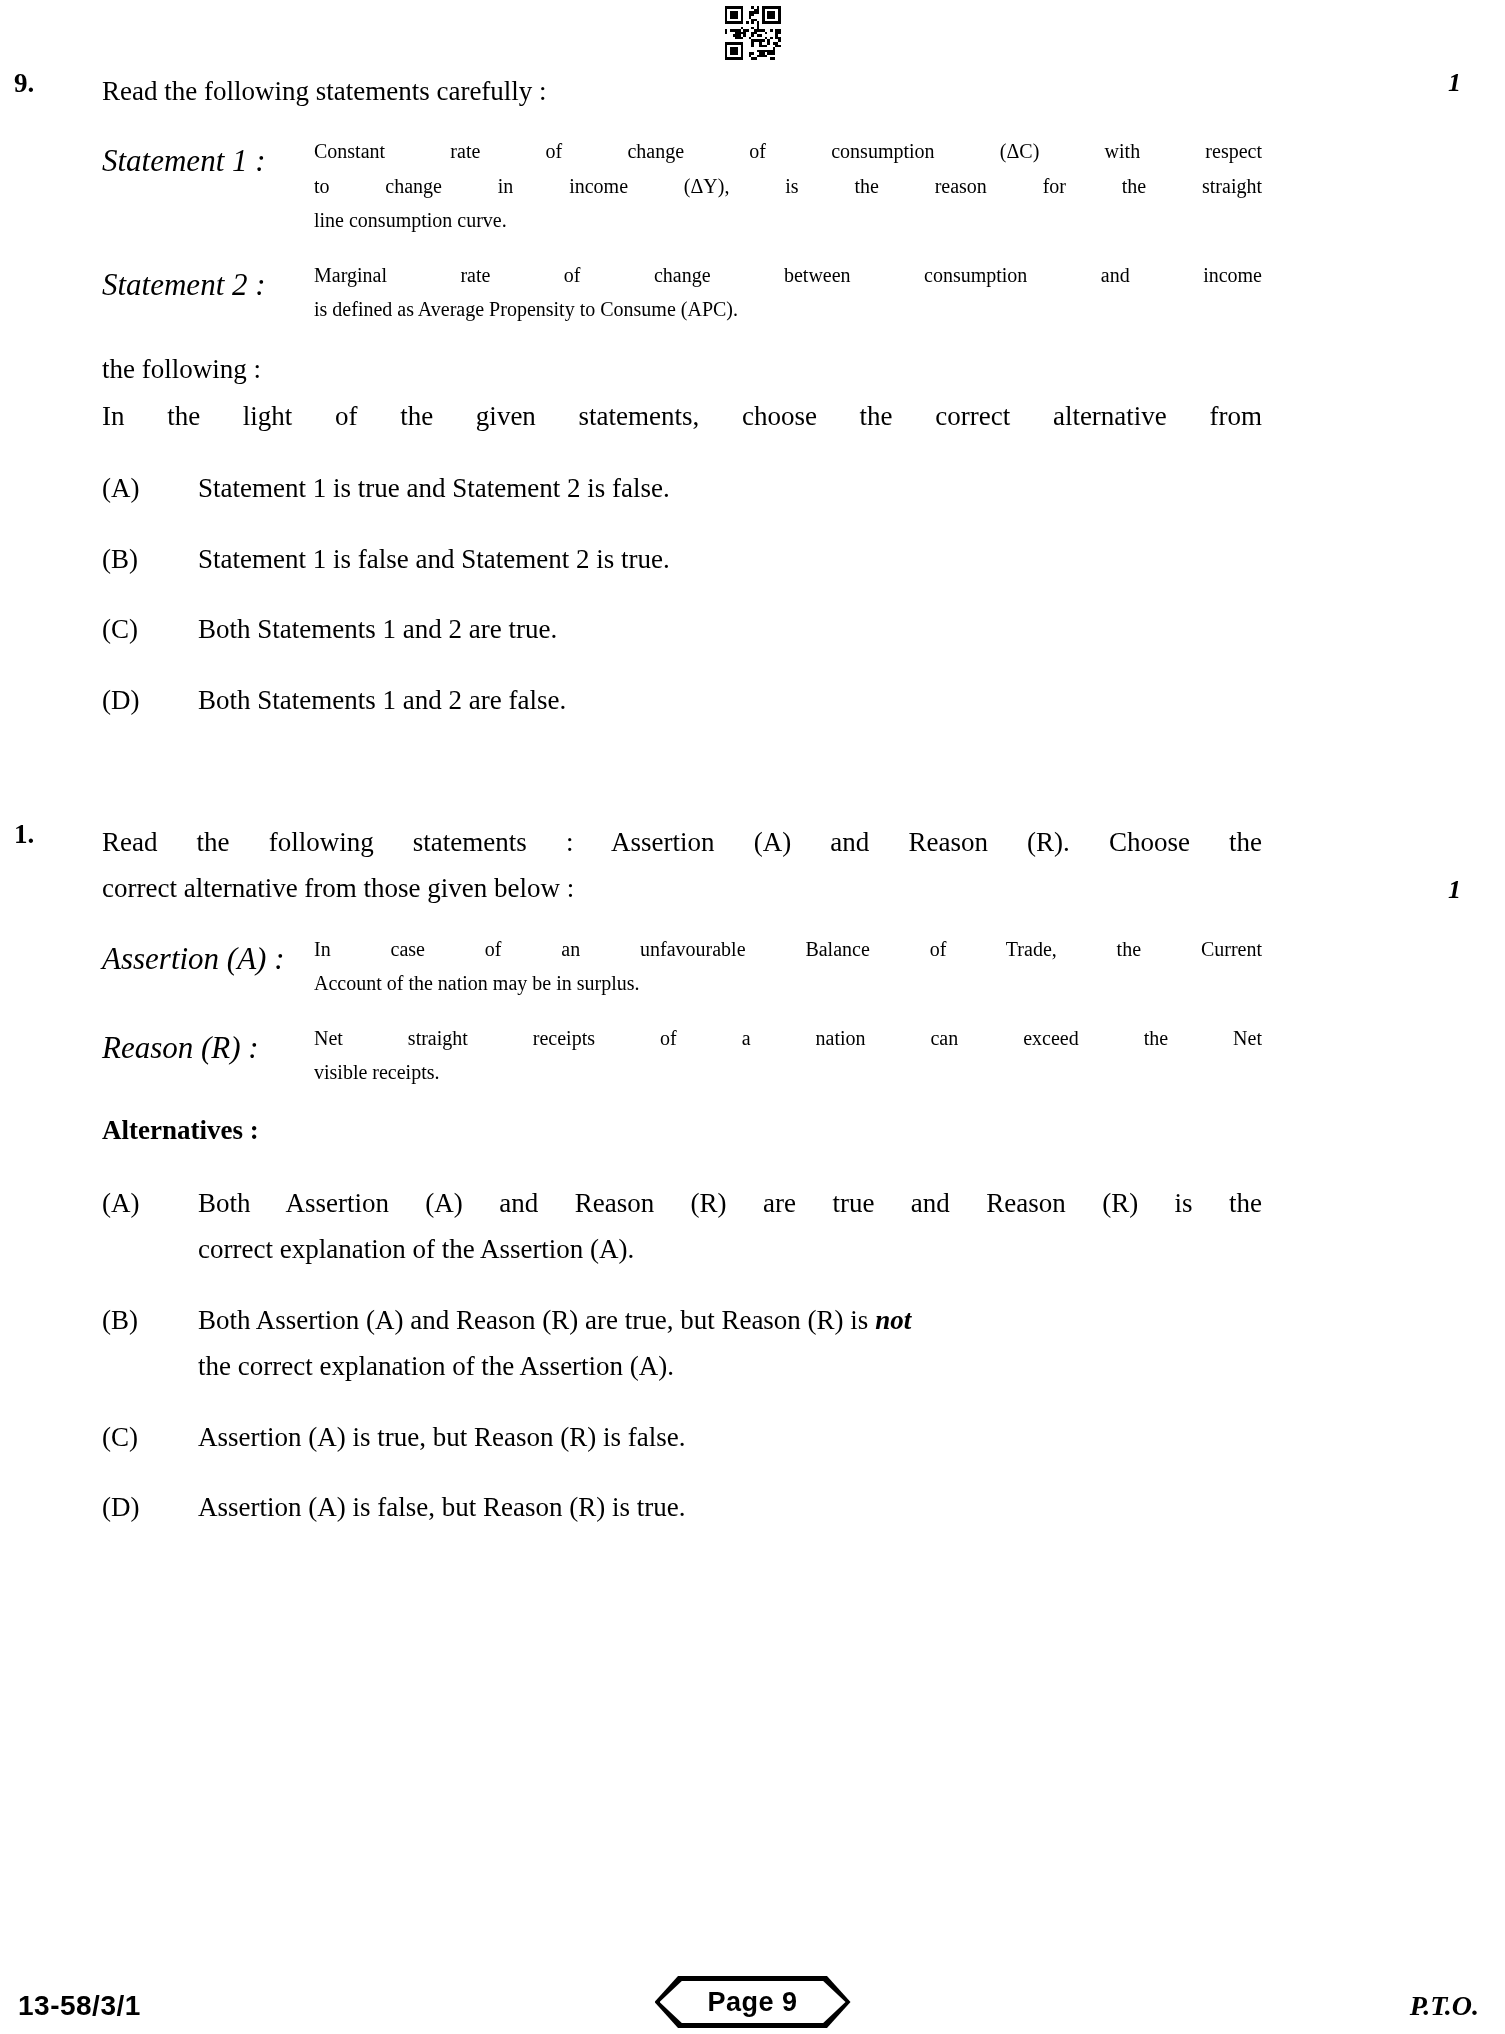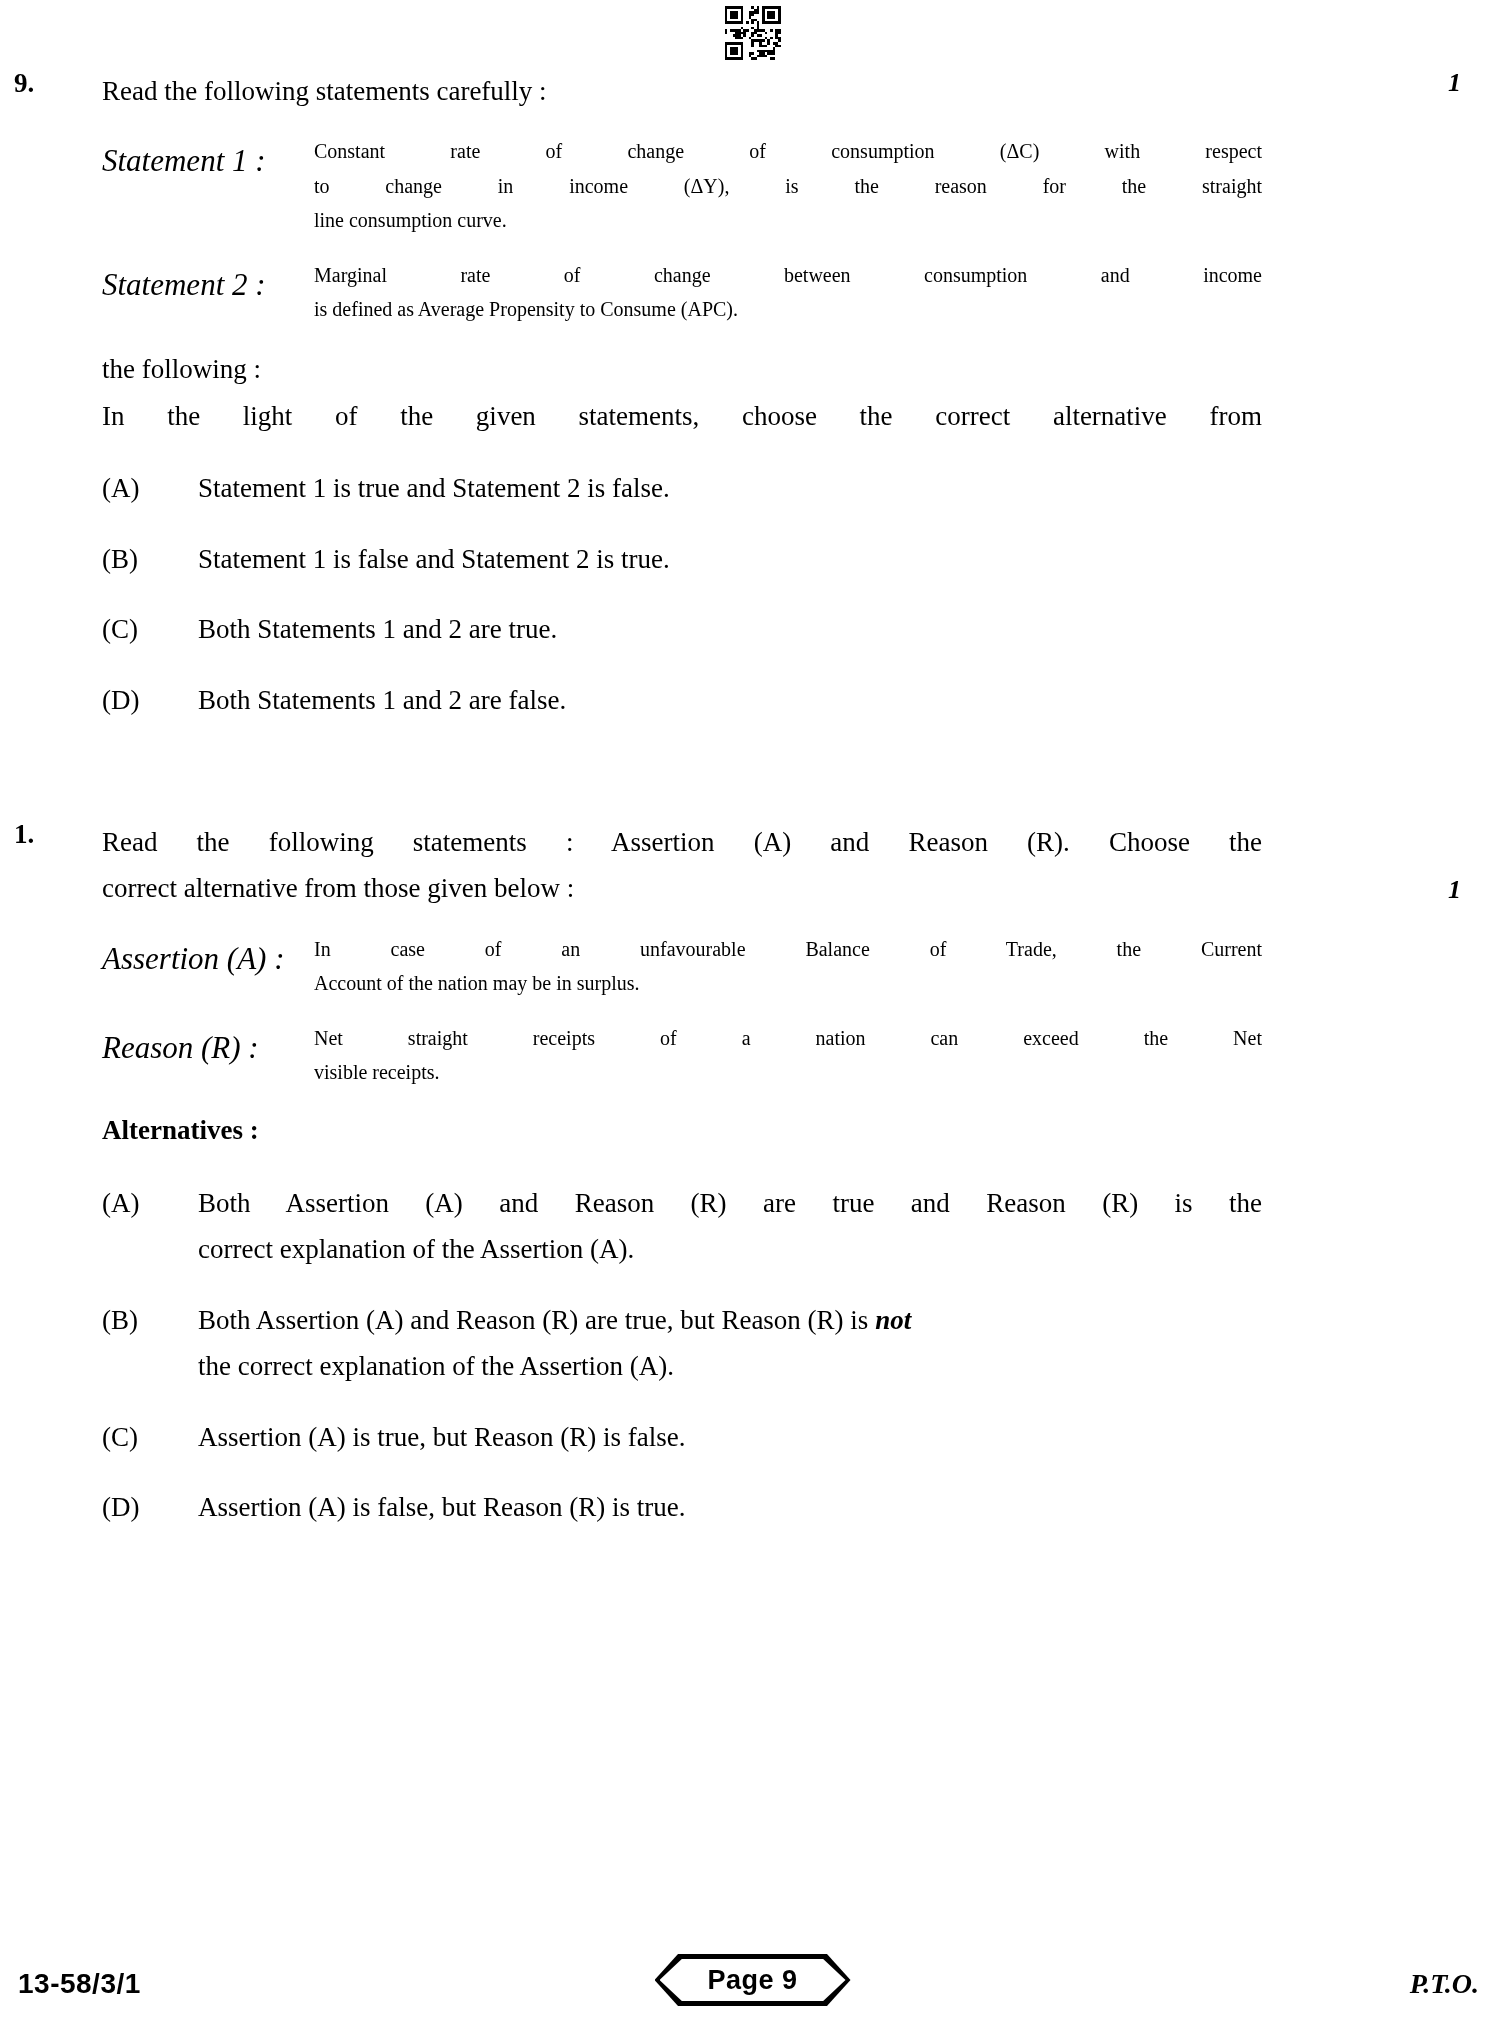--- a/index.html
+++ b/index.html
@@ -160,7 +160,7 @@
   .footer {
     position: absolute;
     left: 0;
-    bottom: 28px;
+    bottom: 6px;
     width: 1505px;
     height: 58px;
   }

